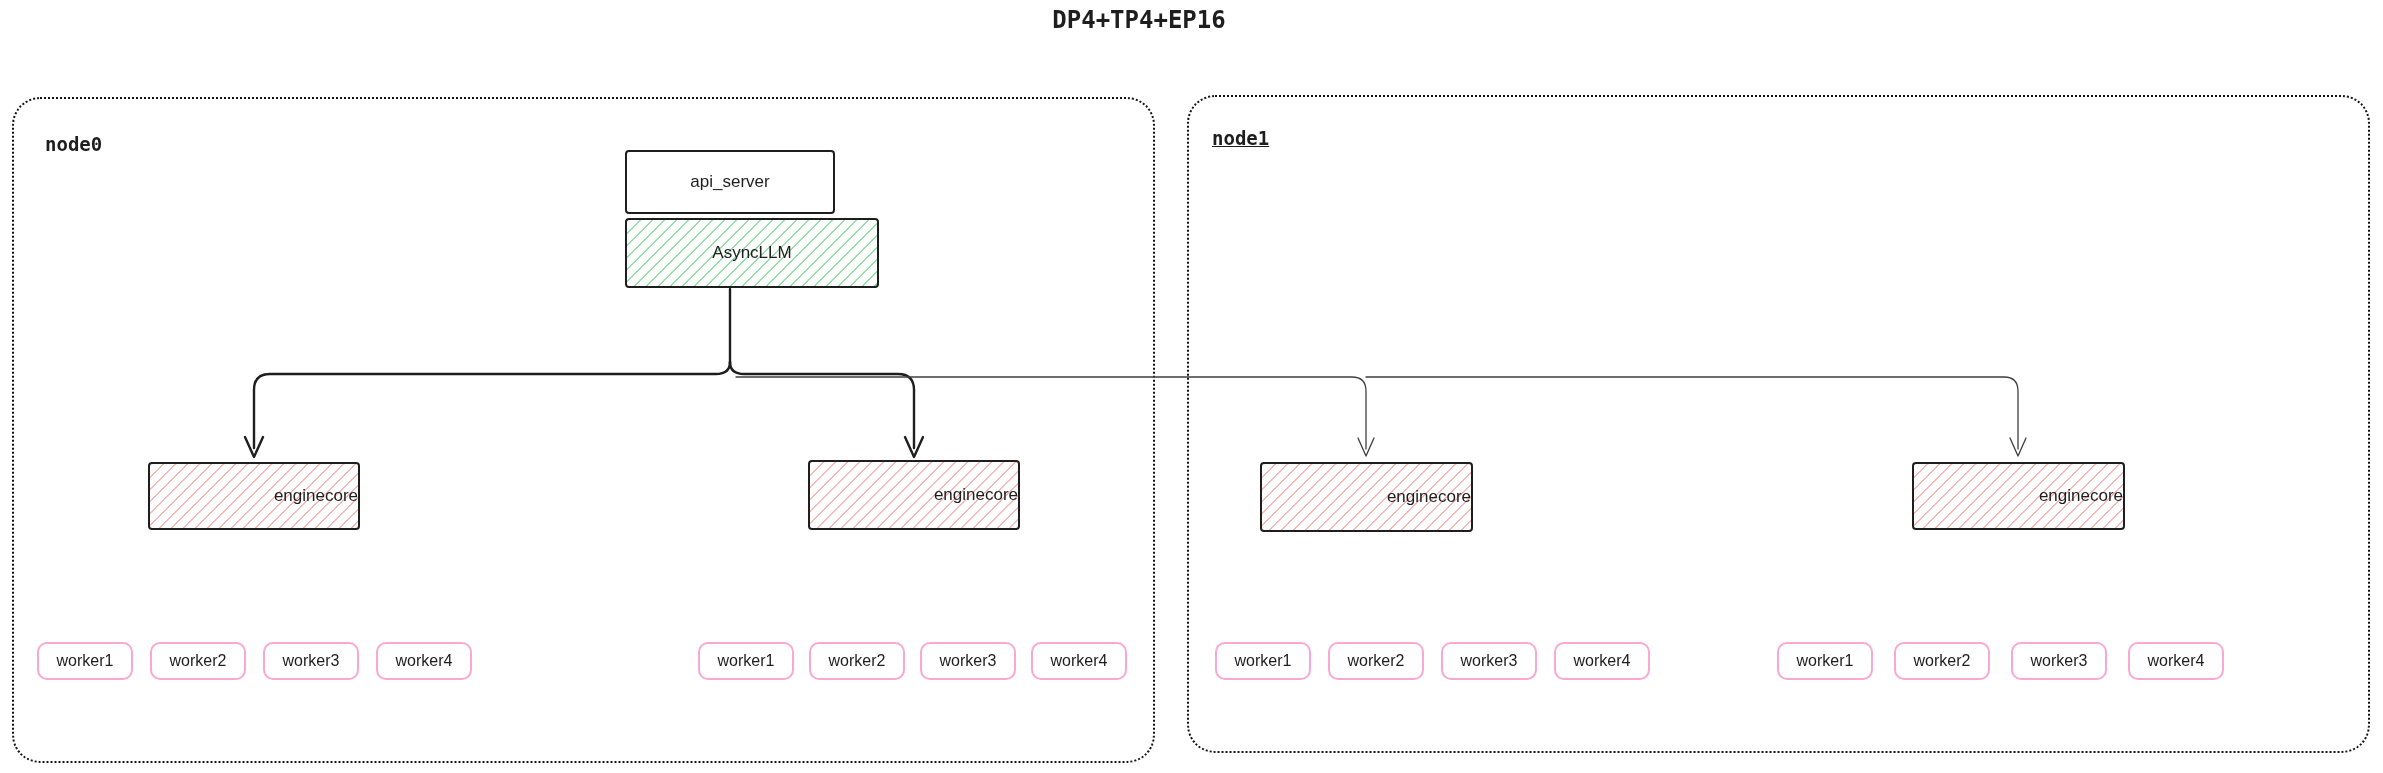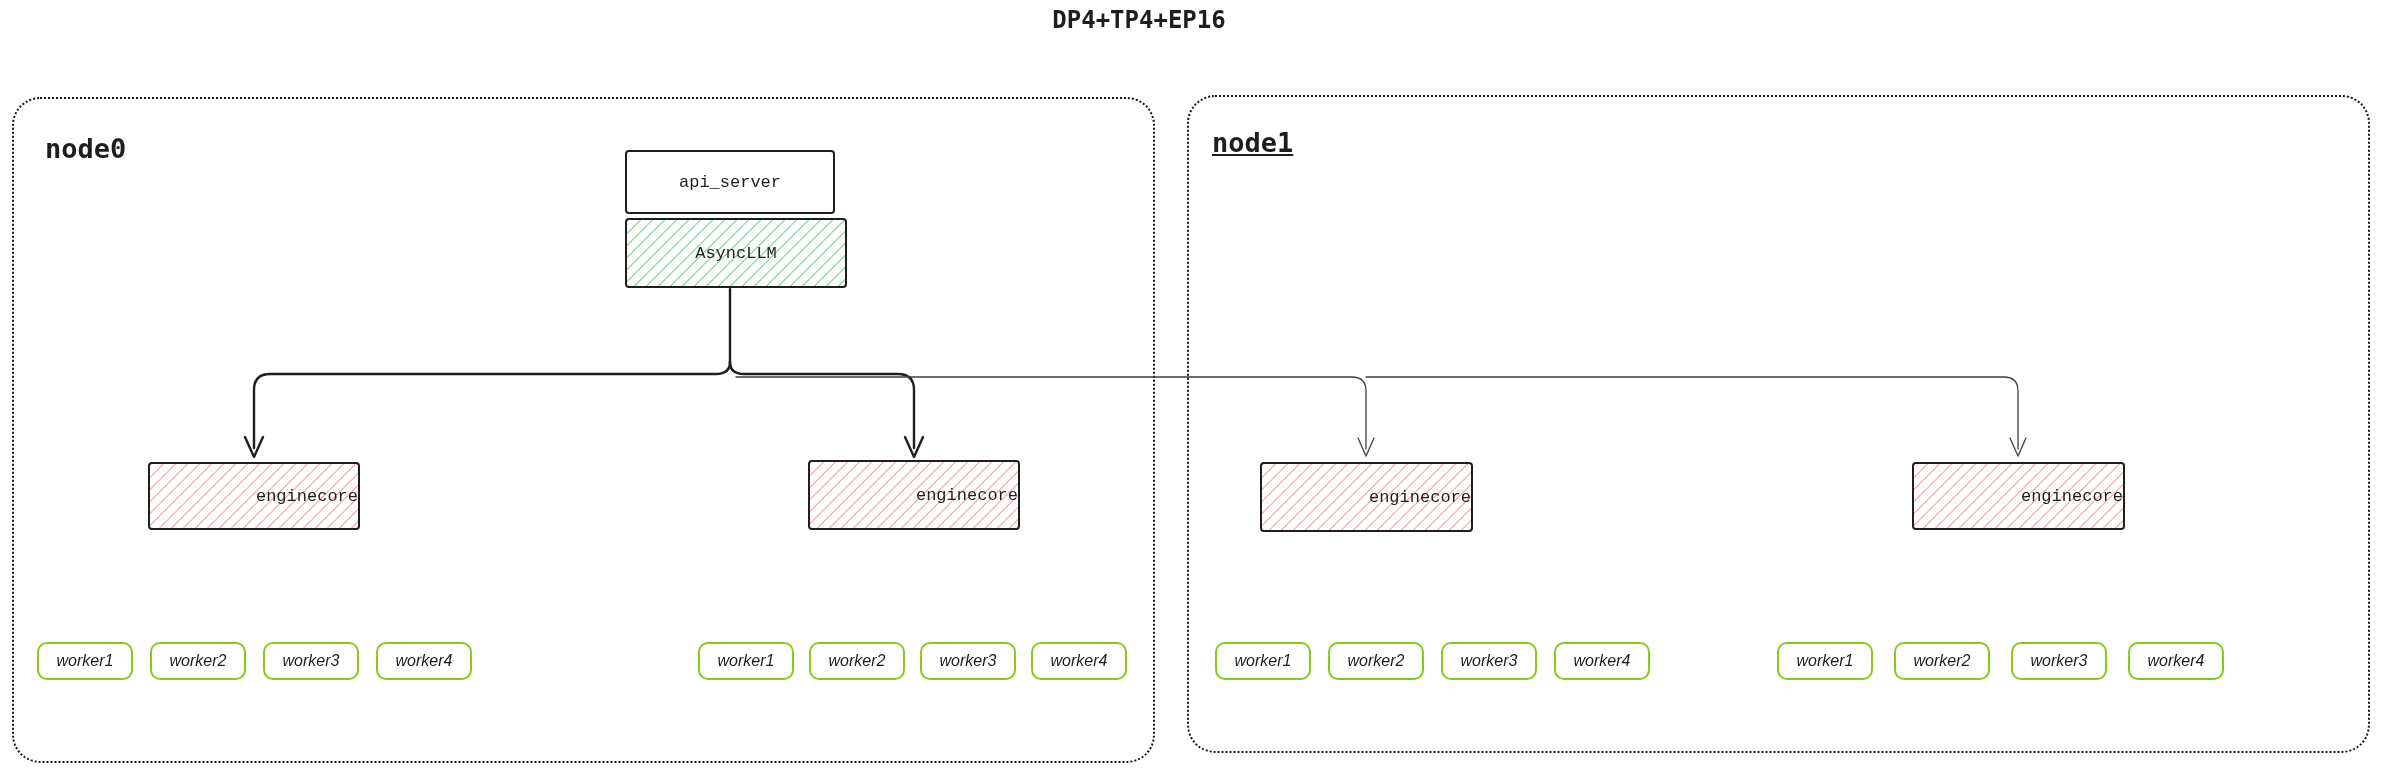--- a/index.html
+++ b/index.html
@@ -20,7 +20,7 @@
   }
   .node-label{
     font-family:"DejaVu Sans Mono", monospace;
-    font-size:27px;font-weight:700;white-space:nowrap;
+    font-size:19px;font-weight:700;white-space:nowrap;
   }
   
   .node-container{

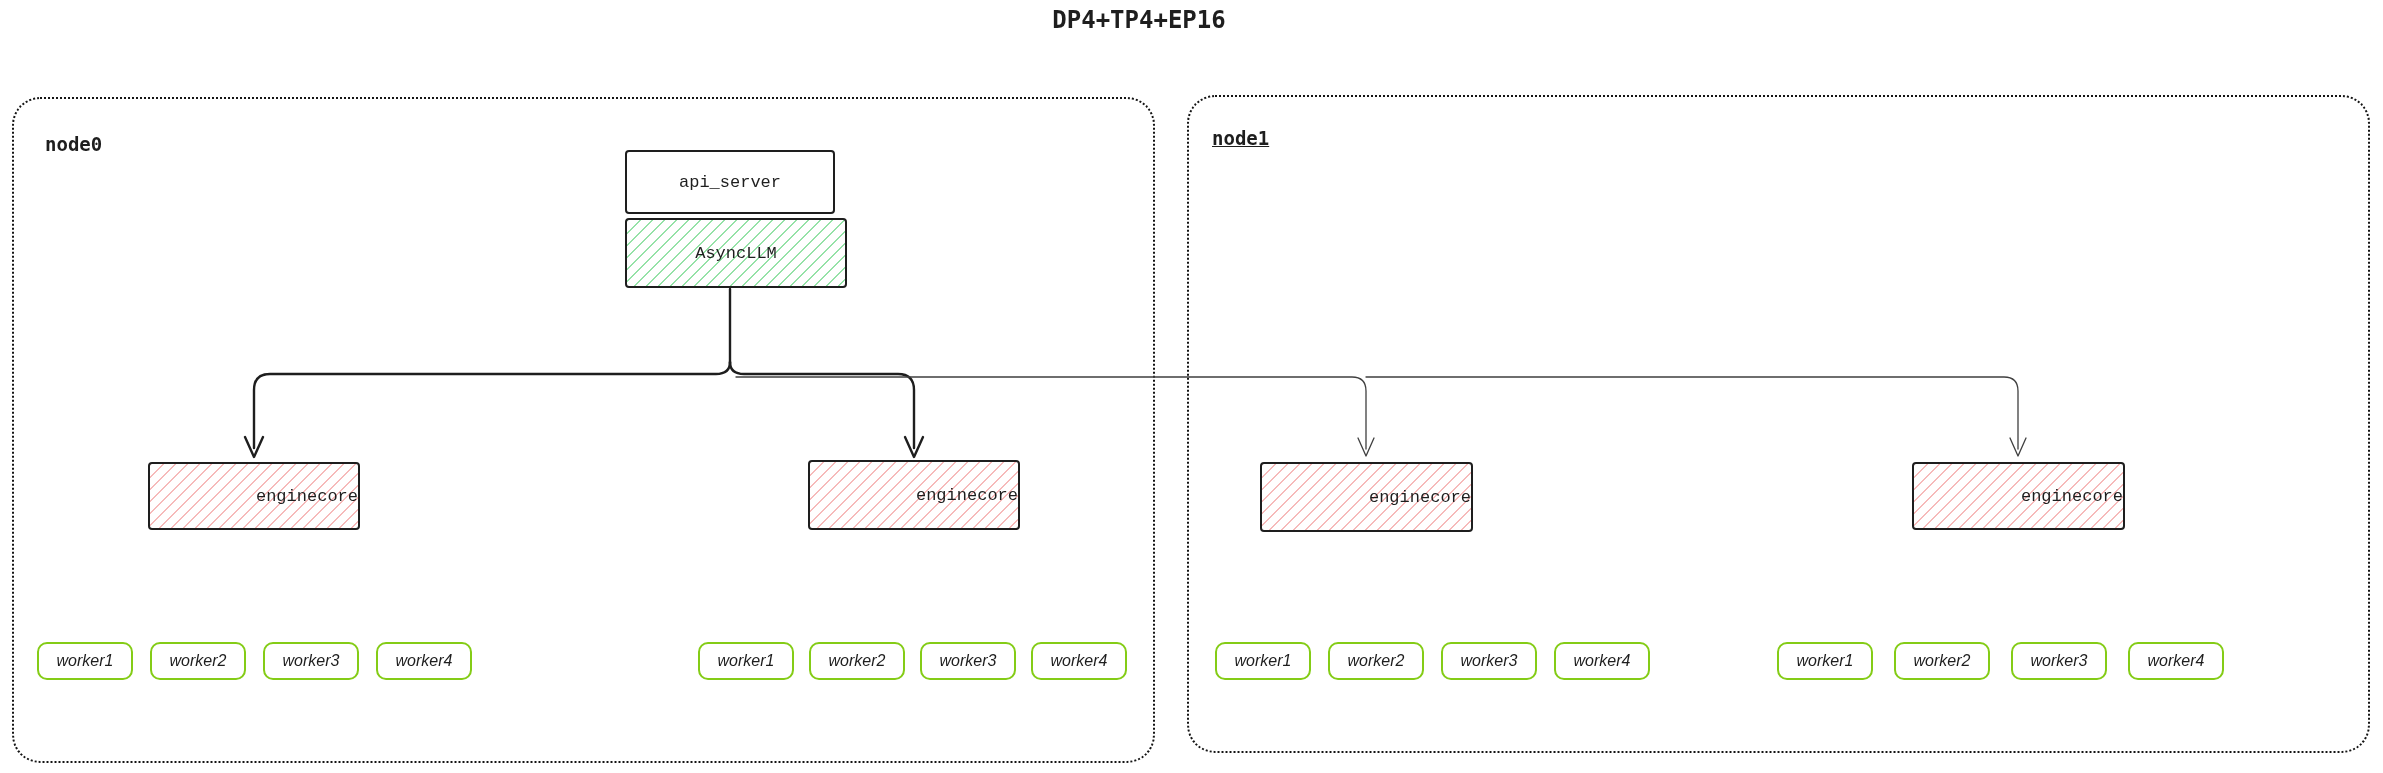--- a/index.html
+++ b/index.html
@@ -39,7 +39,6 @@
     font-size:17px;
     color:#1e1e1e;
     white-space:nowrap;
-    font-family:Liberation Mono, monospace;
   }
   .hatch-green{
     background-image:repeating-linear-gradient(135deg,

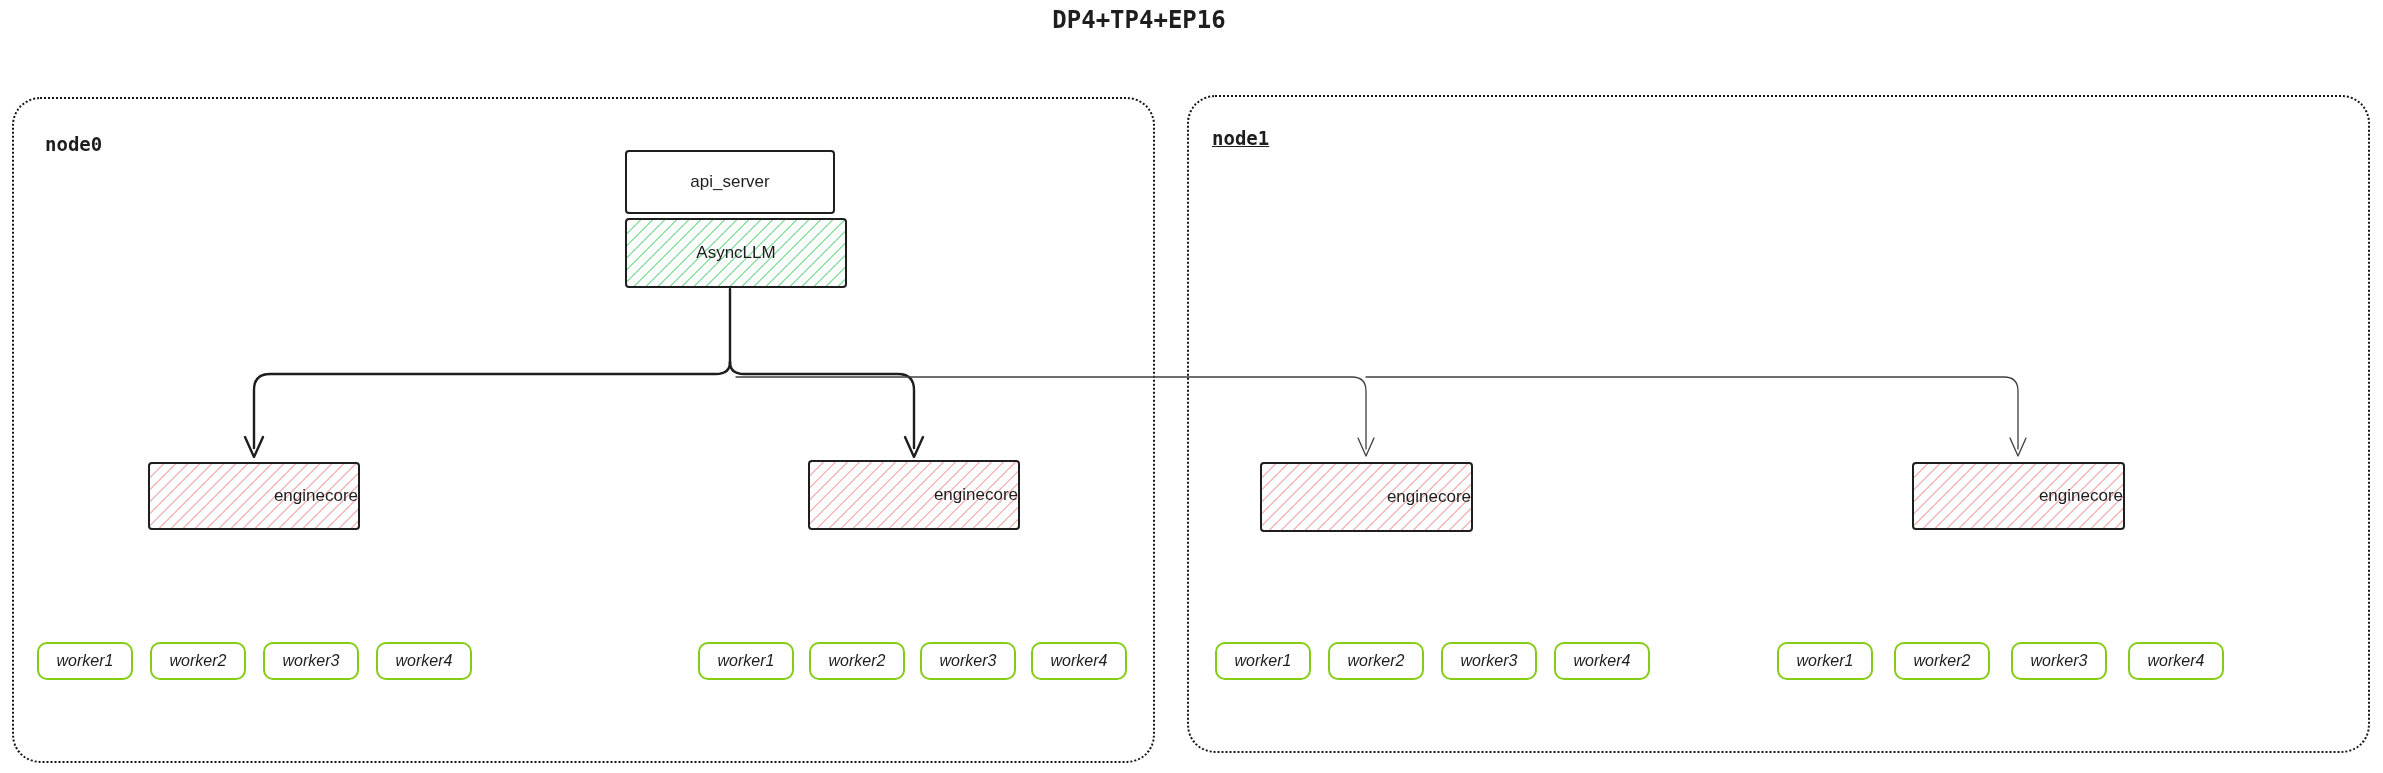--- a/index.html
+++ b/index.html
@@ -96,7 +96,7 @@
   <div class="abs box" style="left:625px;top:150px;width:210px;height:64px;">
     <span>api_server</span>
   </div>
-  <div class="abs box hatch-green" style="left:625px;top:218px;width:222px;height:70px;">
+  <div class="abs box hatch-green" style="left:625px;top:218px;width:254px;height:70px;">
     <span>AsyncLLM</span>
   </div>
 

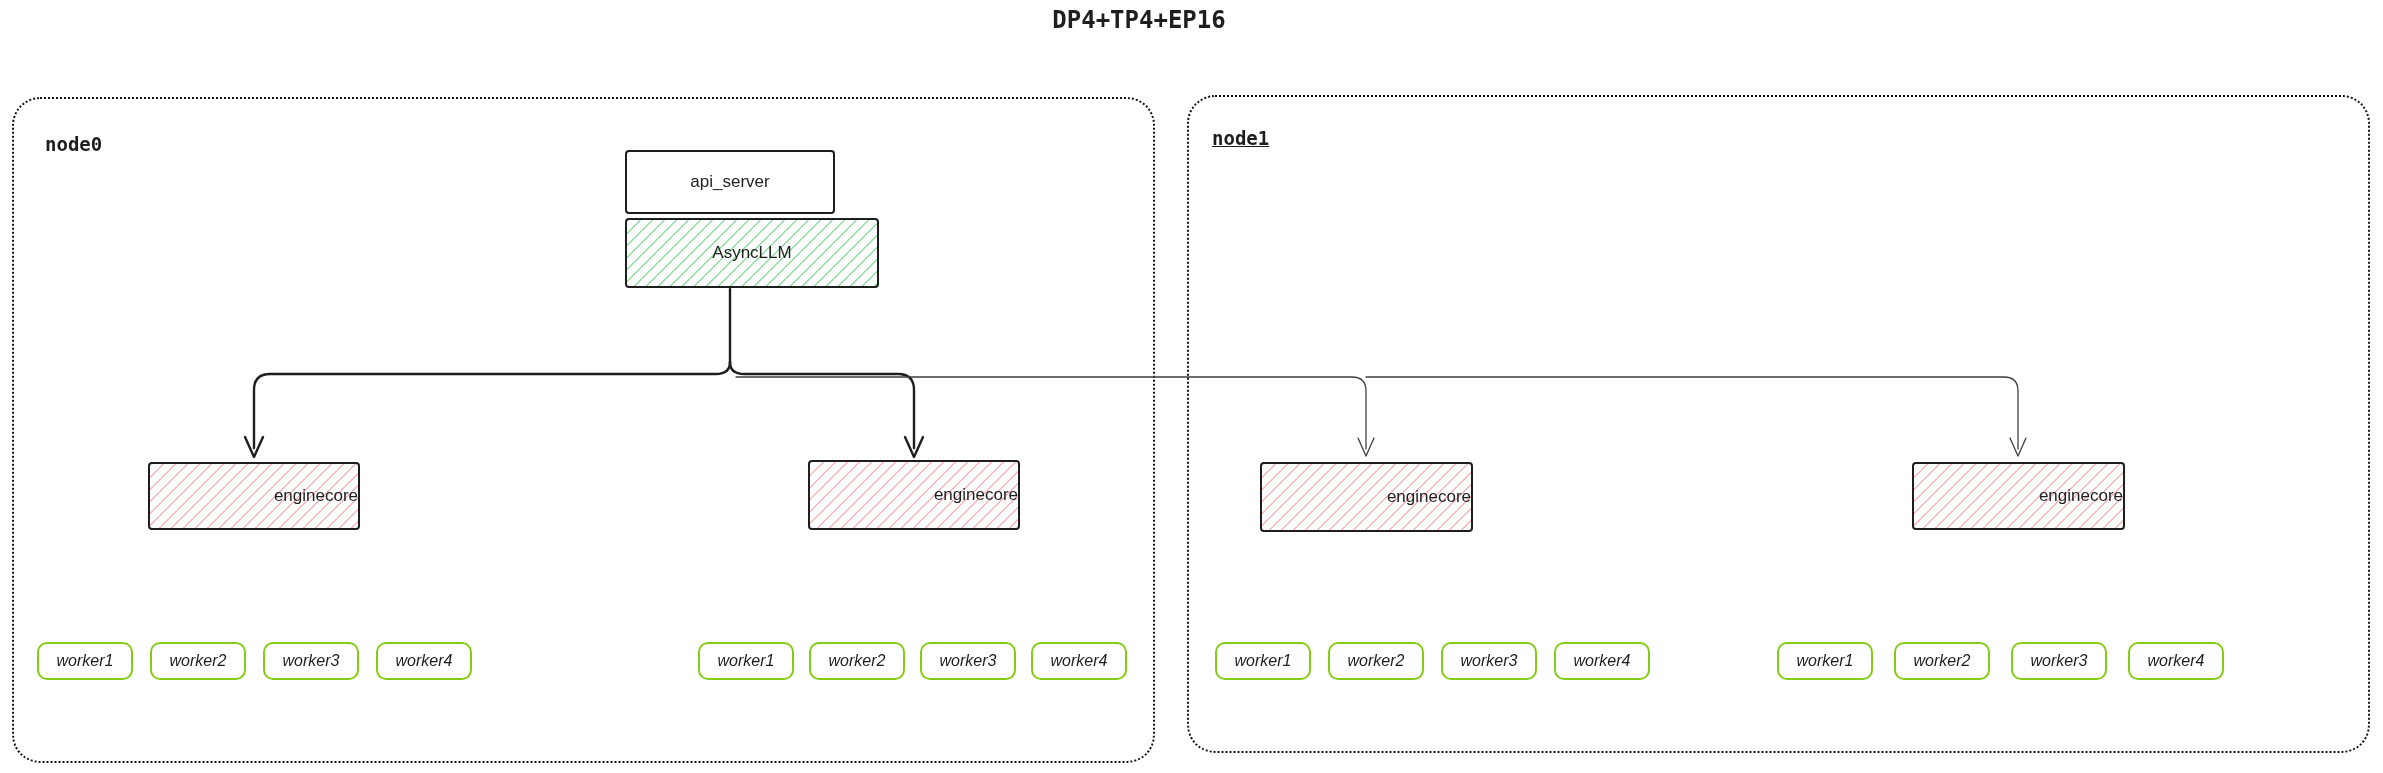--- a/index.html
+++ b/index.html
@@ -54,13 +54,12 @@
   .worker{
     box-sizing:border-box;
     width:96px;height:38px;
-    border:2px solid #84cc16;
+    border:2px solid #f9a8d4;
     border-radius:10px;
     background:#ffffff;
     display:flex;align-items:center;justify-content:center;
     font-size:16px;color:#1e1e1e;
     white-space:nowrap;
-    font-style:italic;
   }
   svg{display:block;}
 </style>

